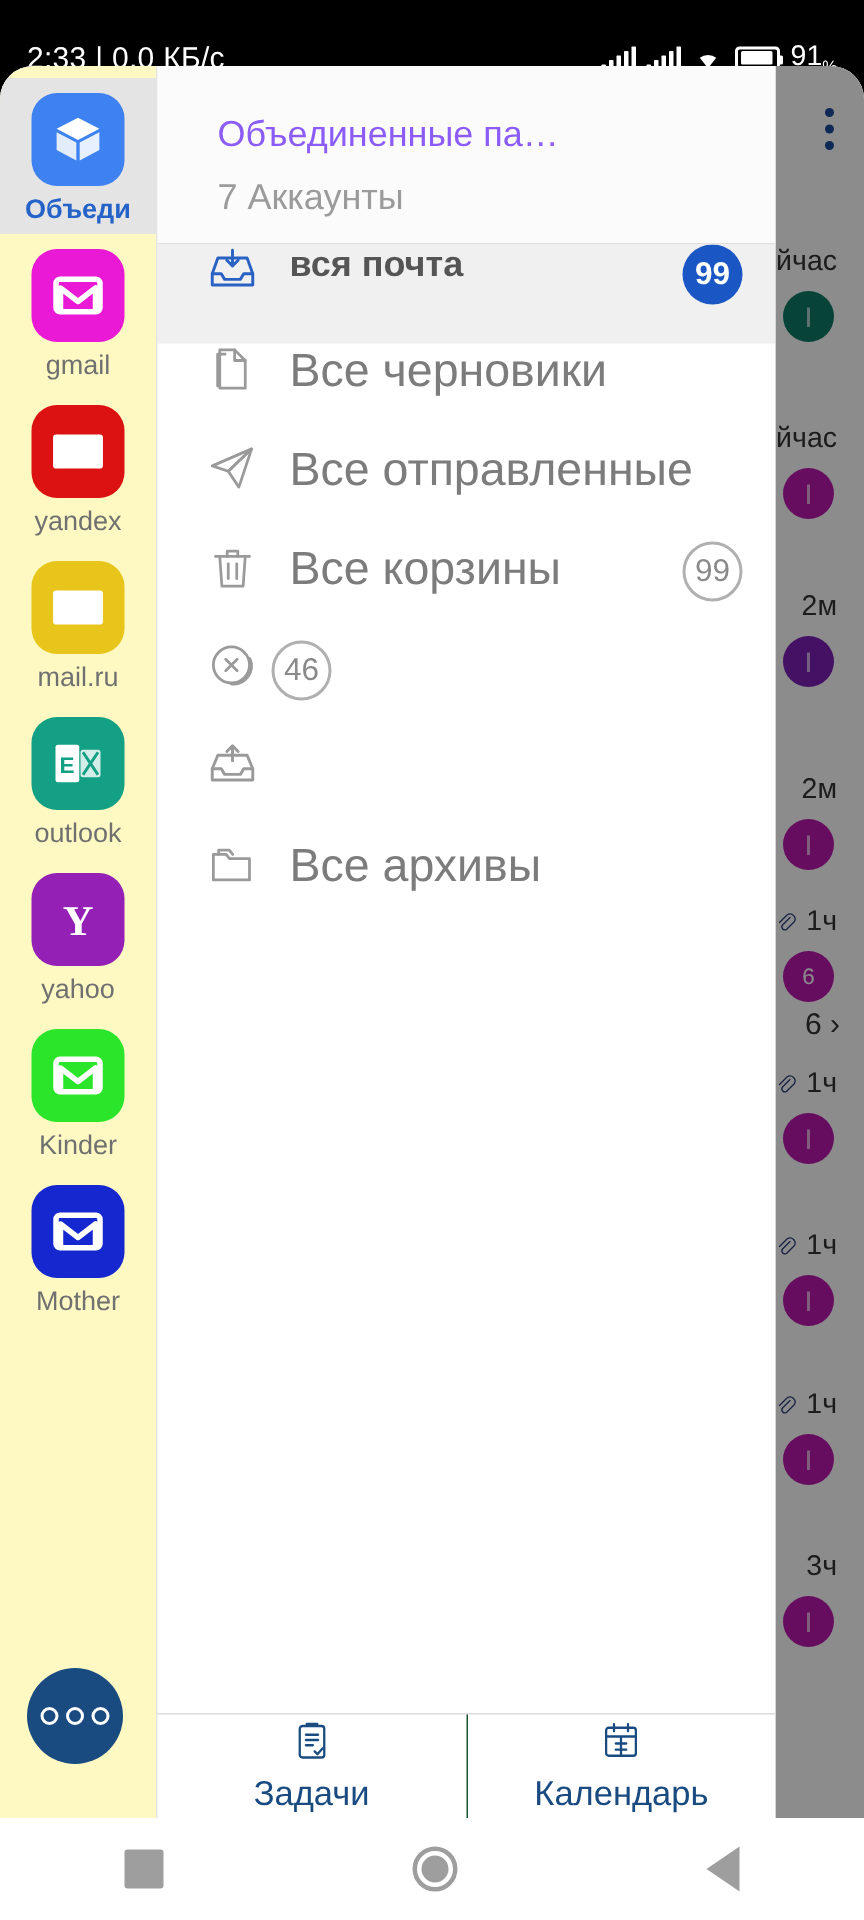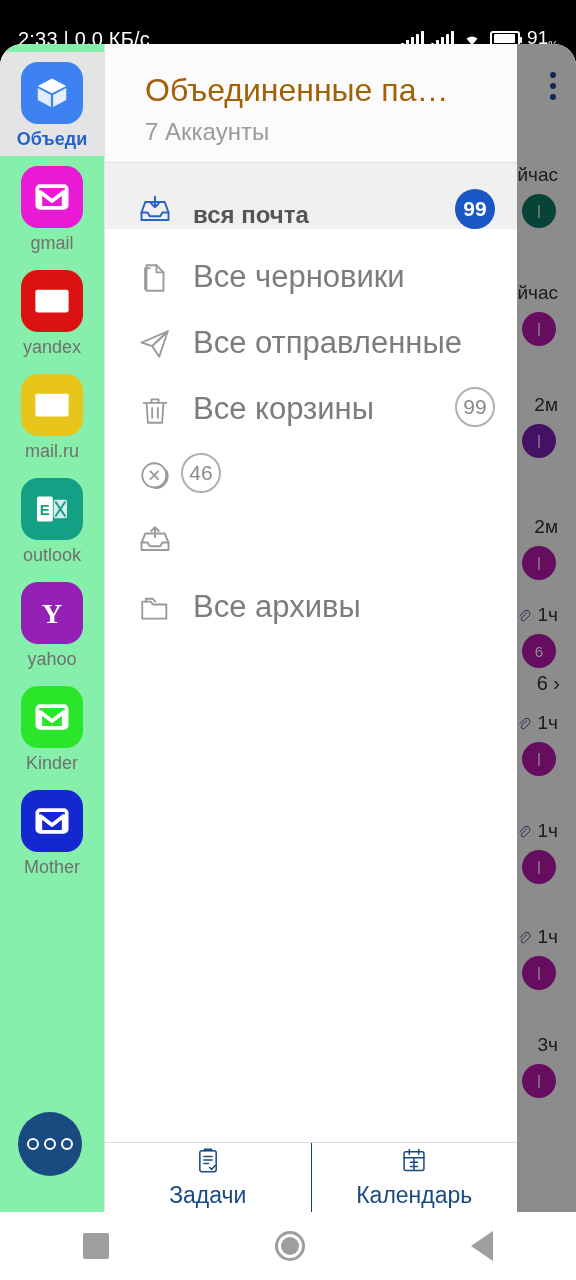--- a/index.html
+++ b/index.html
@@ -116,7 +116,7 @@
     background: #fbfbfb;
   }
   #pane-title {
-    font-size: 32px; color: #a16207; line-height: 40px;
+    font-size: 24px; color: #8b5cf6; line-height: 40px;
     white-space: nowrap; overflow: hidden;
   }
   #pane-sub { font-size: 24px; color: #9b9b9b; margin-top: 8px; }

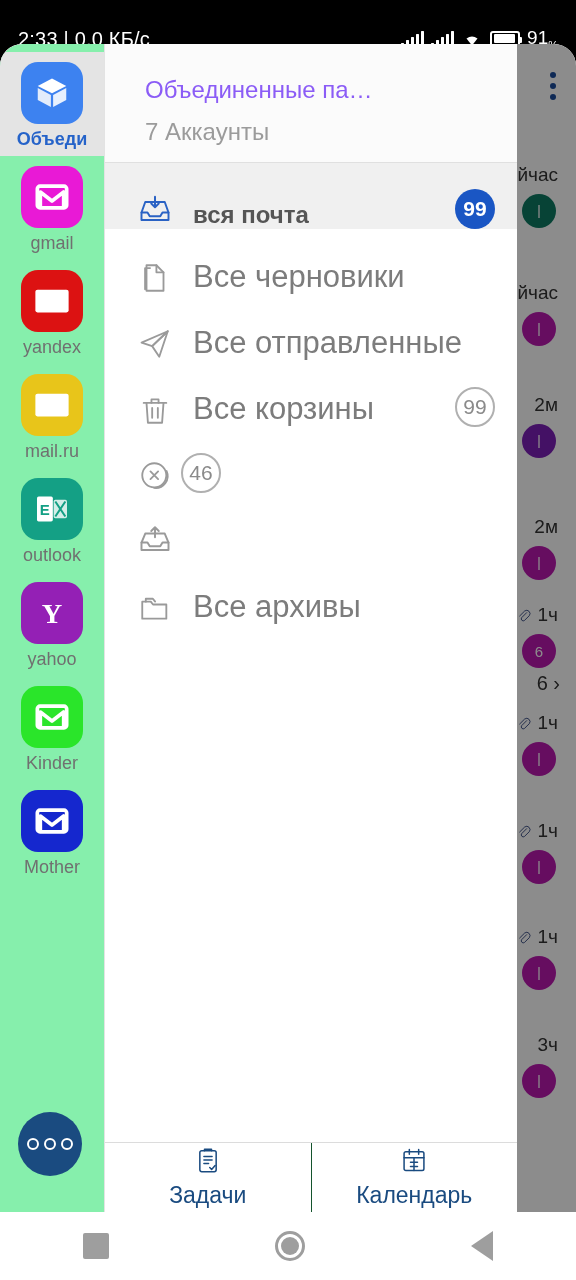--- a/index.html
+++ b/index.html
@@ -81,7 +81,7 @@
 
   
   #rail {
-    width: 104px; height: 100%; background: #86efac;
+    width: 104px; height: 100%; background: #fef9c3;
     border-top-left-radius: 22px;
     display: flex; flex-direction: column; align-items: center;
     padding-top: 8px; position: relative; overflow: hidden;

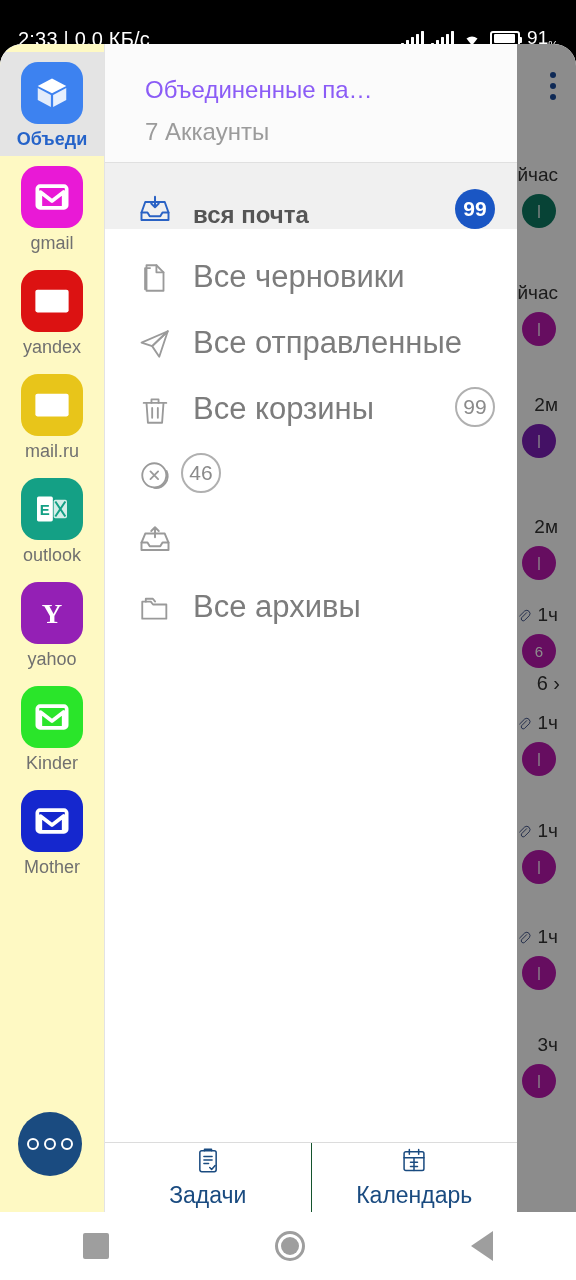--- a/index.html
+++ b/index.html
@@ -123,7 +123,7 @@
 
   #folders { flex: 1; overflow: hidden; }
   .folder {
-    display: flex; align-items: flex-end; height: 66px; padding: 0 22px 0 24px;
+    display: flex; align-items: flex-start; height: 66px; padding: 0 22px 0 24px;
   }
   .folder.selected { background: #f0f0f0; }
   .f-ico { width: 52px; display: flex; align-items: center; justify-content: center; }

